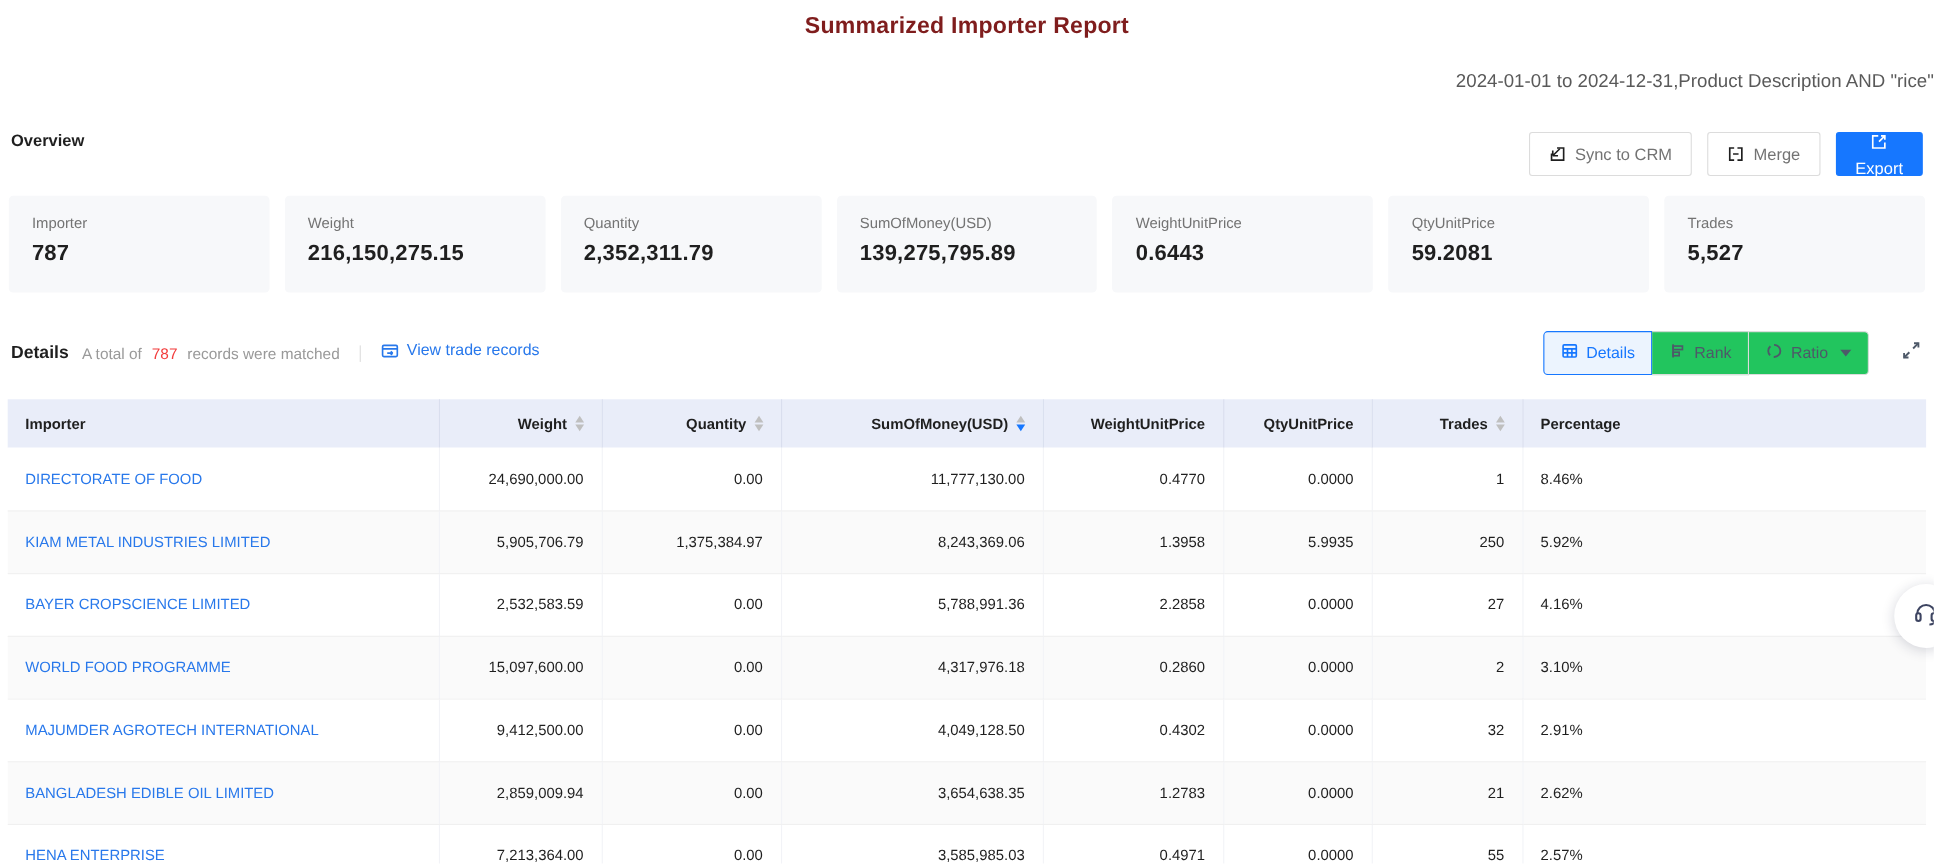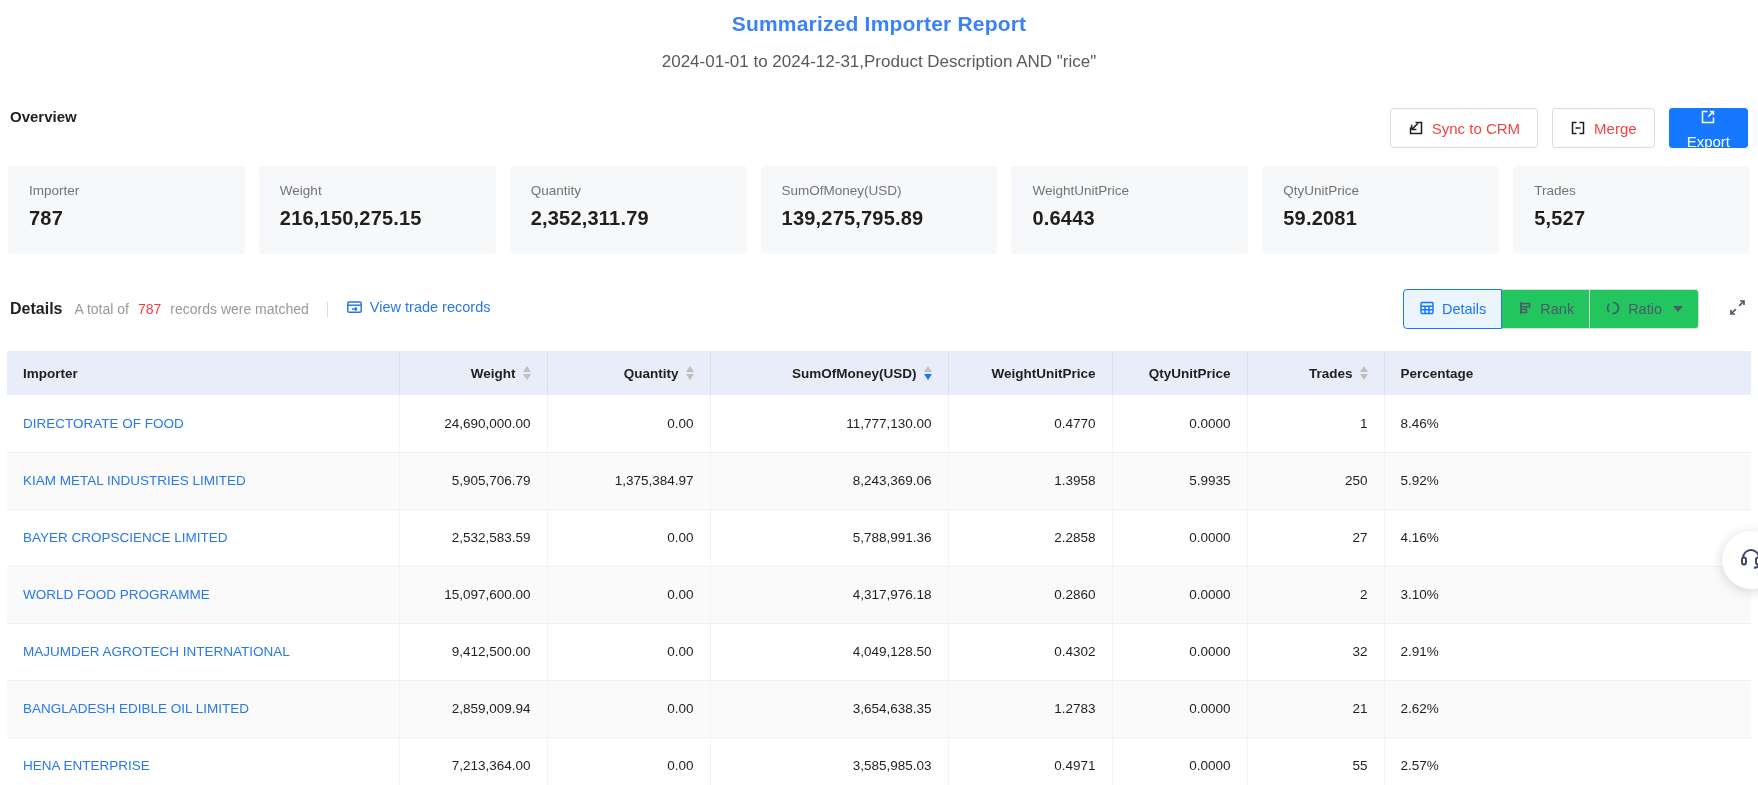--- a/index.html
+++ b/index.html
@@ -8,7 +8,7 @@
   .page { width:100%; height:100%; padding-top:12px; position:relative; }
 
   
-  .report-title { text-align:center; font-size:21px; font-weight:700; color:#3b82f6; letter-spacing:.2px; }
+  .report-title { text-align:center; font-size:21px; font-weight:700; color:#7f1d1d; letter-spacing:.2px; }
   .report-subtitle { text-align:center; font-size:17px; color:#595959; margin-top:16px; }
 
   

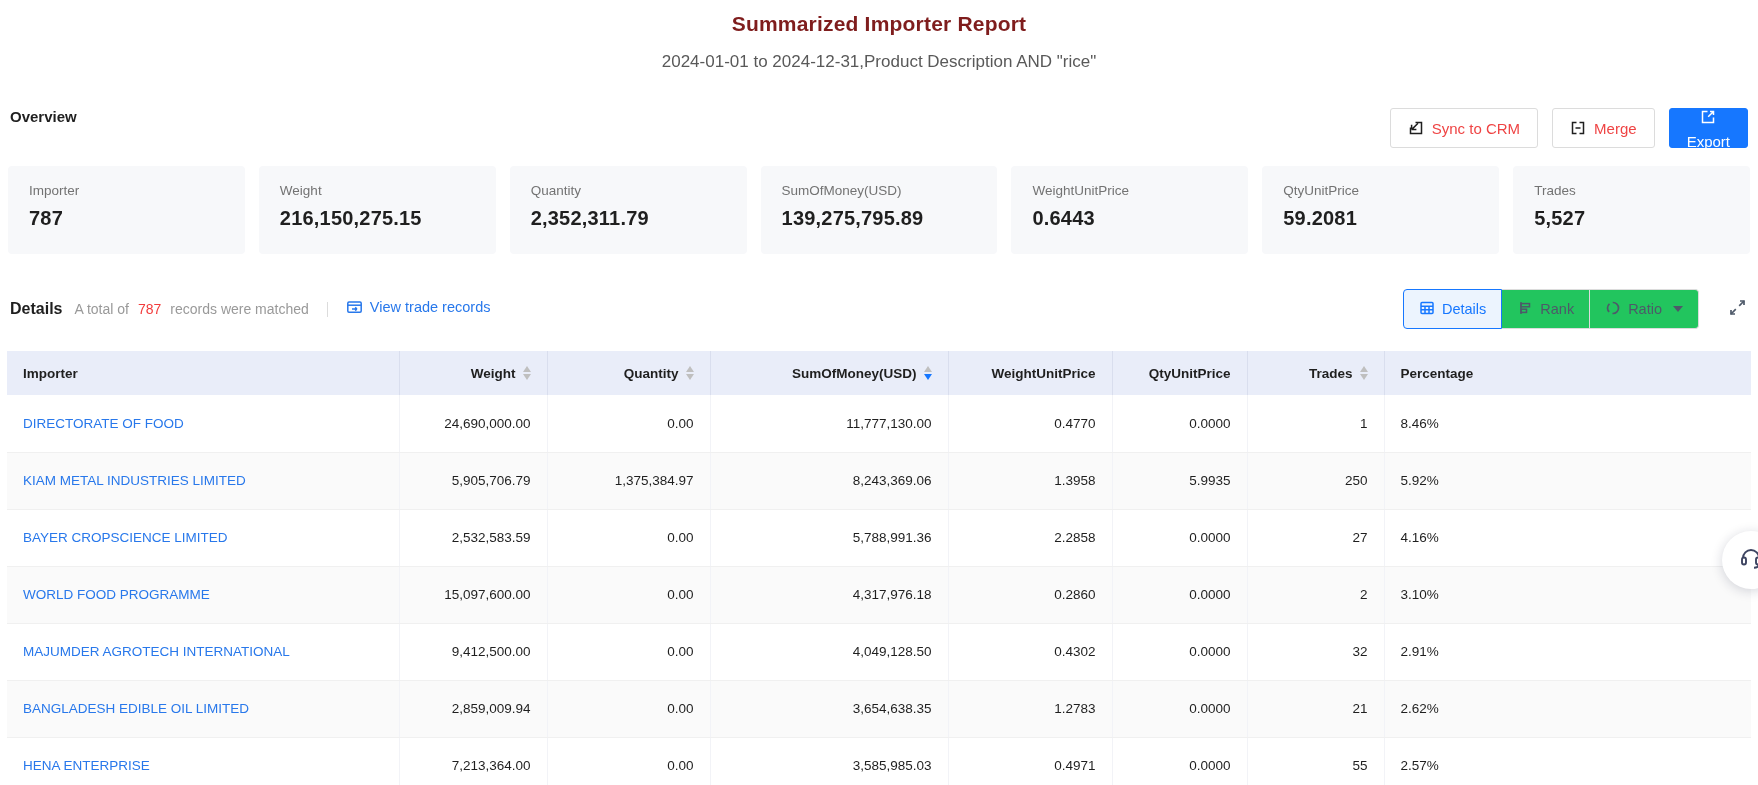--- a/index.html
+++ b/index.html
@@ -9,7 +9,7 @@
 
   
   .report-title { text-align:center; font-size:21px; font-weight:700; color:#7f1d1d; letter-spacing:.2px; }
-  .report-subtitle { text-align:center; font-size:17px; color:#595959; margin-top:16px; }
+  .report-subtitle { text-align:right; font-size:17px; color:#595959; margin-top:28px; }
 
   
   .overview-row { display:flex; justify-content:space-between; align-items:flex-start; margin-top:36px; padding:0 10px; height:42px; }

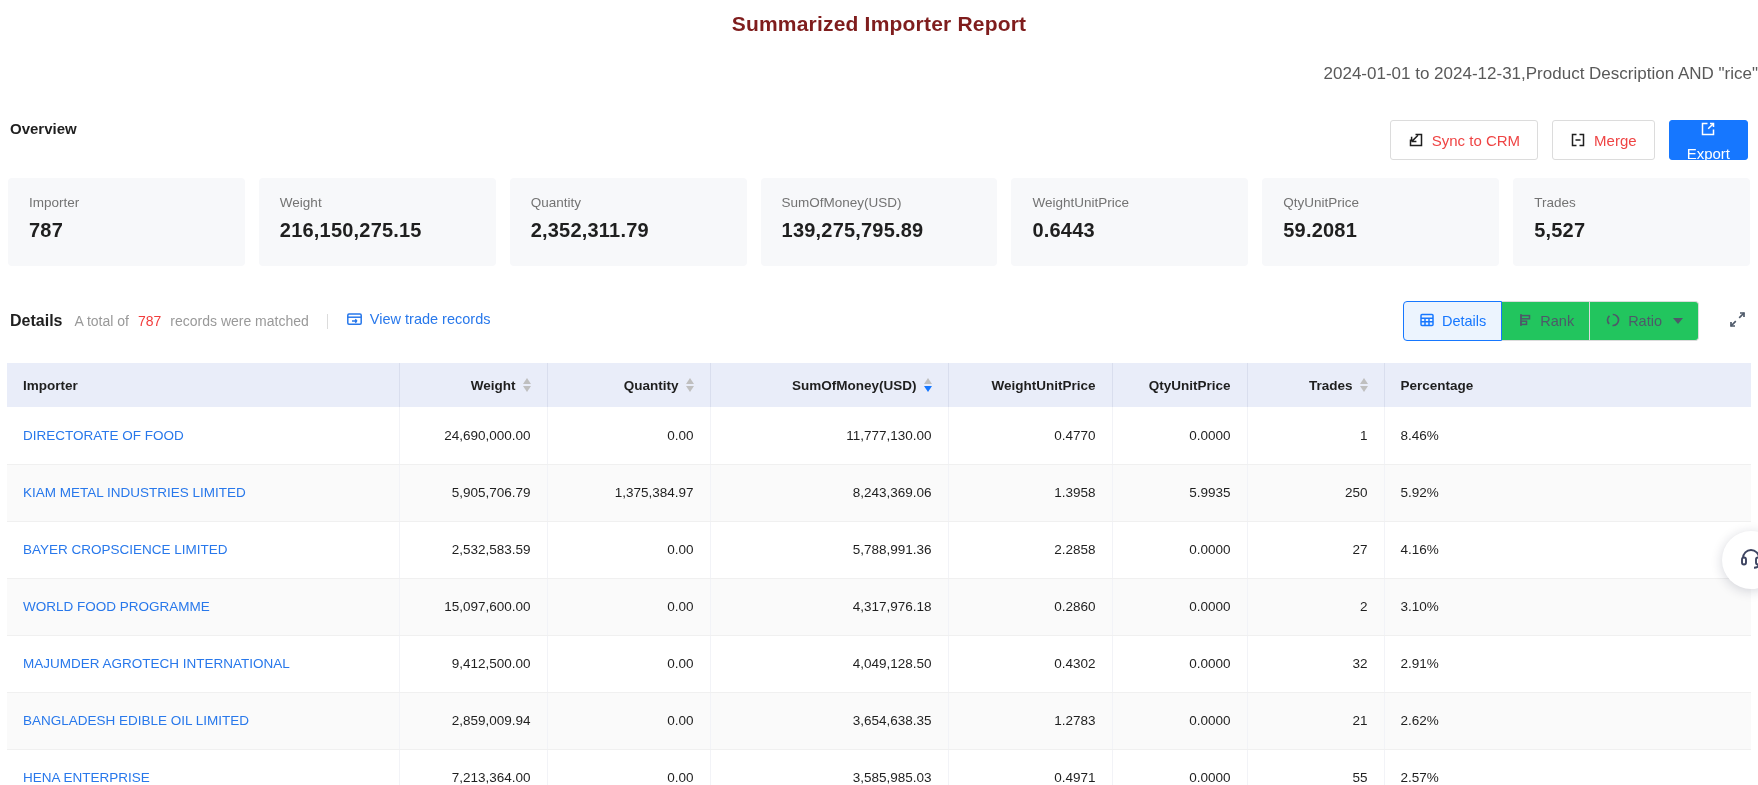--- a/index.html
+++ b/index.html
@@ -16,7 +16,7 @@
   .section-heading { font-size:15px; font-weight:700; color:#1f1f1f; }
   .toolbar { display:flex; gap:14px; align-items:center; }
   .btn { display:inline-flex; align-items:center; gap:8px; height:40px; padding:0 17px;
-    font-size:15px; color:#ef4444; background:#fff; border:1px solid #dcdcdc; border-radius:3px; cursor:pointer; }
+    font-size:15px; color:#737373; background:#fff; border:1px solid #dcdcdc; border-radius:3px; cursor:pointer; }
   .btn svg { display:block; }
   .btn-primary { background:var(--accent,#1677ff); border-color:var(--accent,#1677ff); color:#fff;flex-direction:column; }
 

